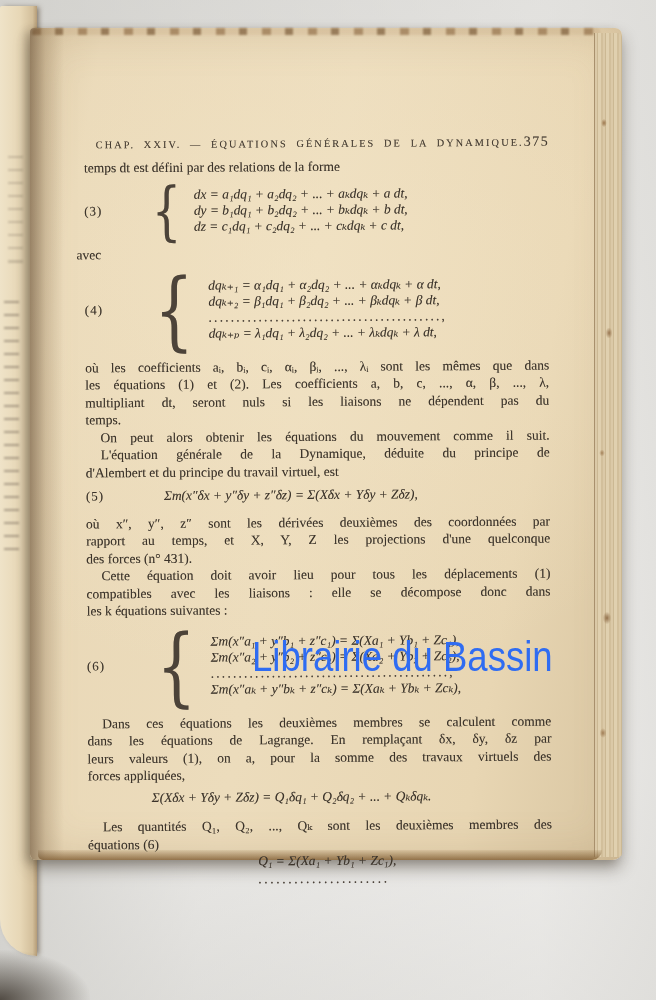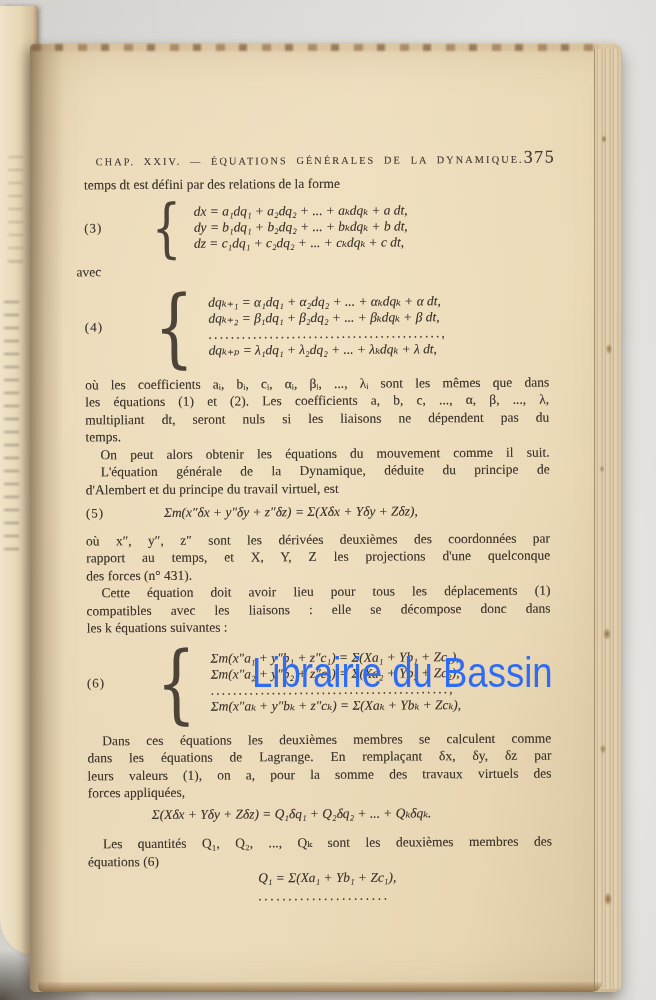--- a/index.html
+++ b/index.html
@@ -28,7 +28,7 @@
 
   
   .page{
-    position:absolute;left:30px;top:44px;width:592px;height:948px;
+    position:absolute;left:30px;top:28px;width:592px;height:832px;
     background:
       radial-gradient(120% 70% at 45% 30%, rgba(244,230,200,.55), rgba(244,230,200,0) 70%),
       linear-gradient(100deg,#dcc9a6 0%,#e9d8b7 10%,#ecdcbc 45%,#e8d6b3 78%,#d9c6a2 98%);

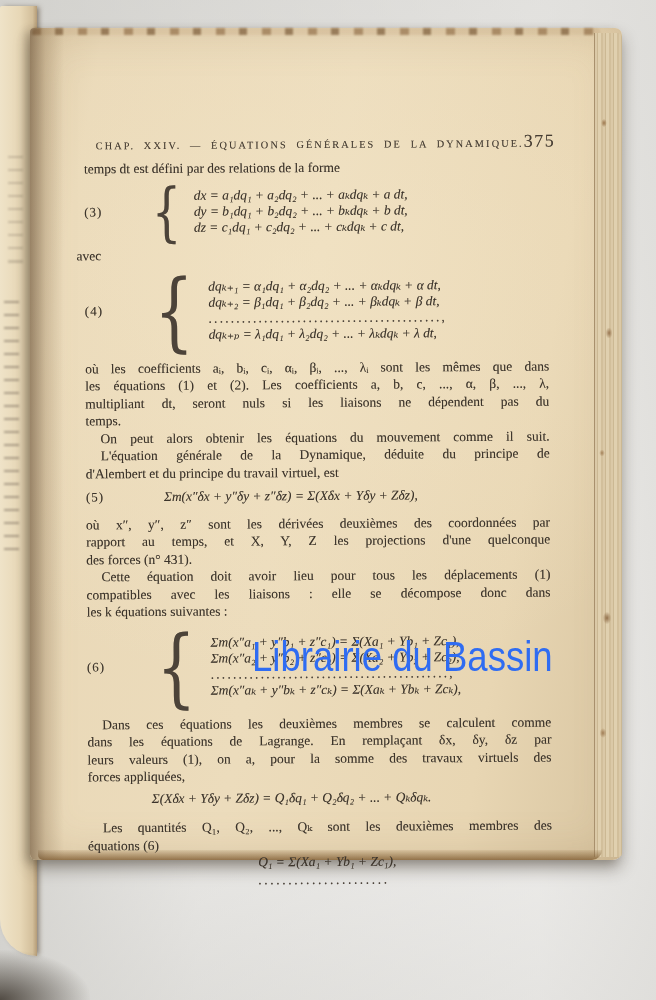--- a/index.html
+++ b/index.html
@@ -68,7 +68,7 @@
   .header{display:flex;justify-content:space-between;align-items:baseline;
     font-size:10.3px;letter-spacing:2.1px;word-spacing:4px;color:#463d33;
     padding-left:12px;margin-bottom:5px;white-space:nowrap;}
-  .pnum{font-size:18px;letter-spacing:1.5px;}
+  .pnum{font-size:14px;letter-spacing:1.5px;}
   .ln{white-space:nowrap;}
   .just{white-space:normal;text-align:justify;text-align-last:justify;}
   .indent{text-indent:15px;}

